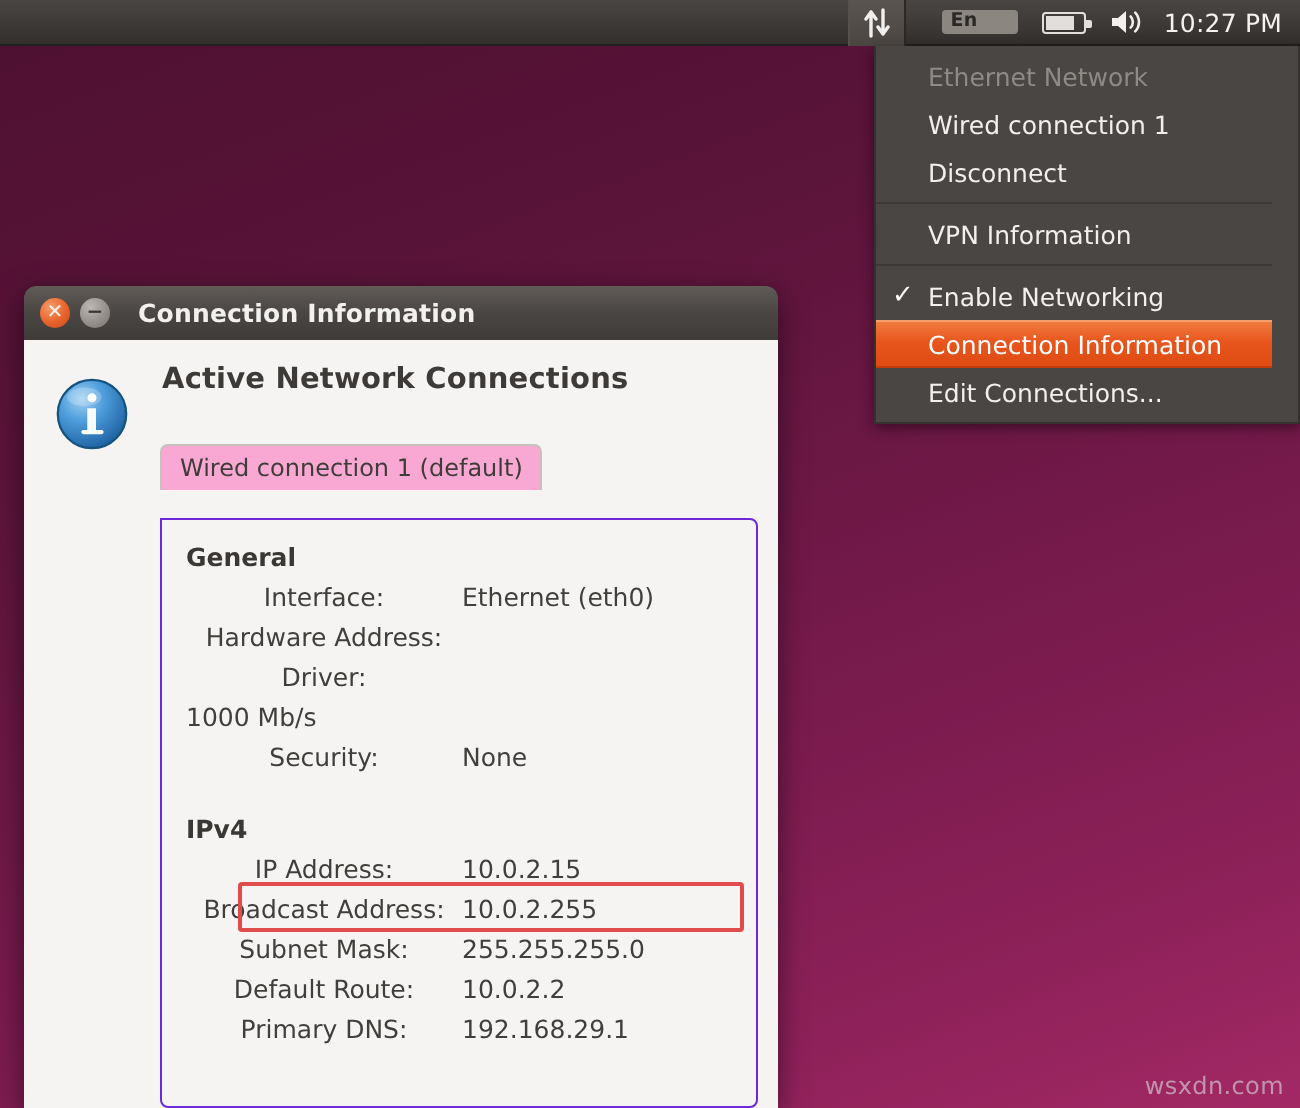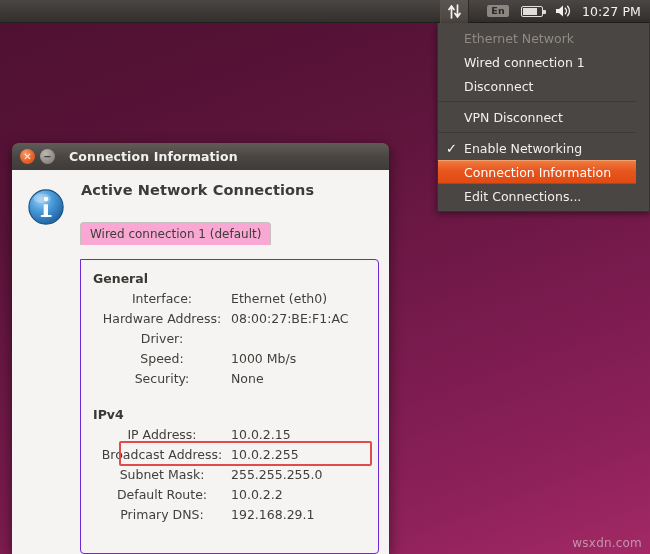--- a/index.html
+++ b/index.html
@@ -41,7 +41,7 @@
     background: #8c8681;
     color: #2b2826;
     font-size: 9.5px; font-weight: bold;
-    padding: 1px 4px 2px 4px;
+    padding: 1px 20px 2px 4px;
     border-radius: 2px;
     line-height: 1;
     letter-spacing: 0.2px;

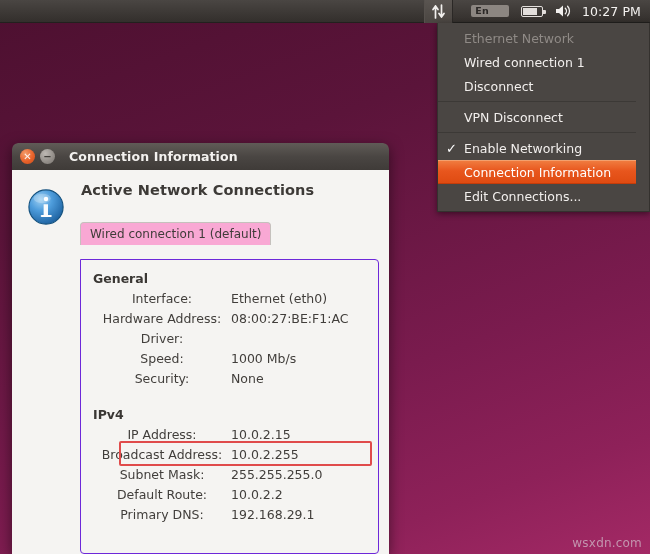--- a/index.html
+++ b/index.html
@@ -268,7 +268,7 @@
     </div>
     <div class="menu-sep"></div>
     <div class="menu-item">
-      <span>VPN Disconnect</span>
+      <span>VPN Information</span>
     </div>
     <div class="menu-sep"></div>
     <div class="menu-item">

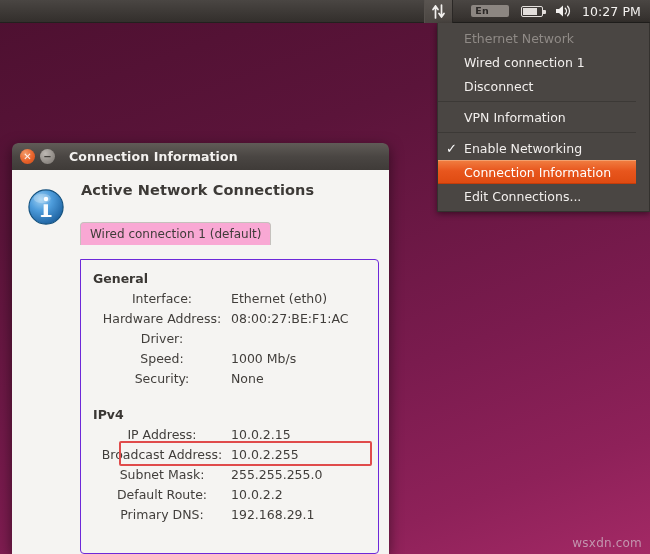--- a/index.html
+++ b/index.html
@@ -329,7 +329,6 @@
           </div>
           <div class="row">
             <span class="lbl">Hardware Address:</span>
-            <span class="val">08:00:27:BE:F1:AC</span>
           </div>
           <div class="row">
             <span class="lbl">Driver:</span>

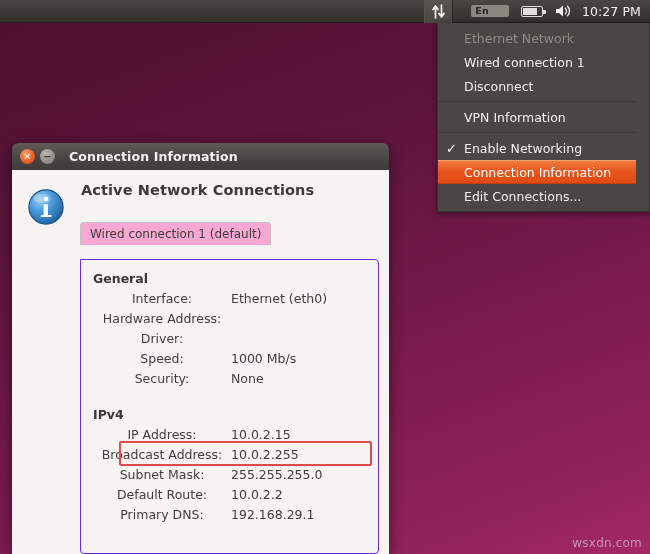--- a/index.html
+++ b/index.html
@@ -335,7 +335,6 @@
             <span class="val"></span>
           </div>
           <div class="row">
-            <span class="lbl">Speed:</span>
             <span class="val">1000 Mb/s</span>
           </div>
           <div class="row">

